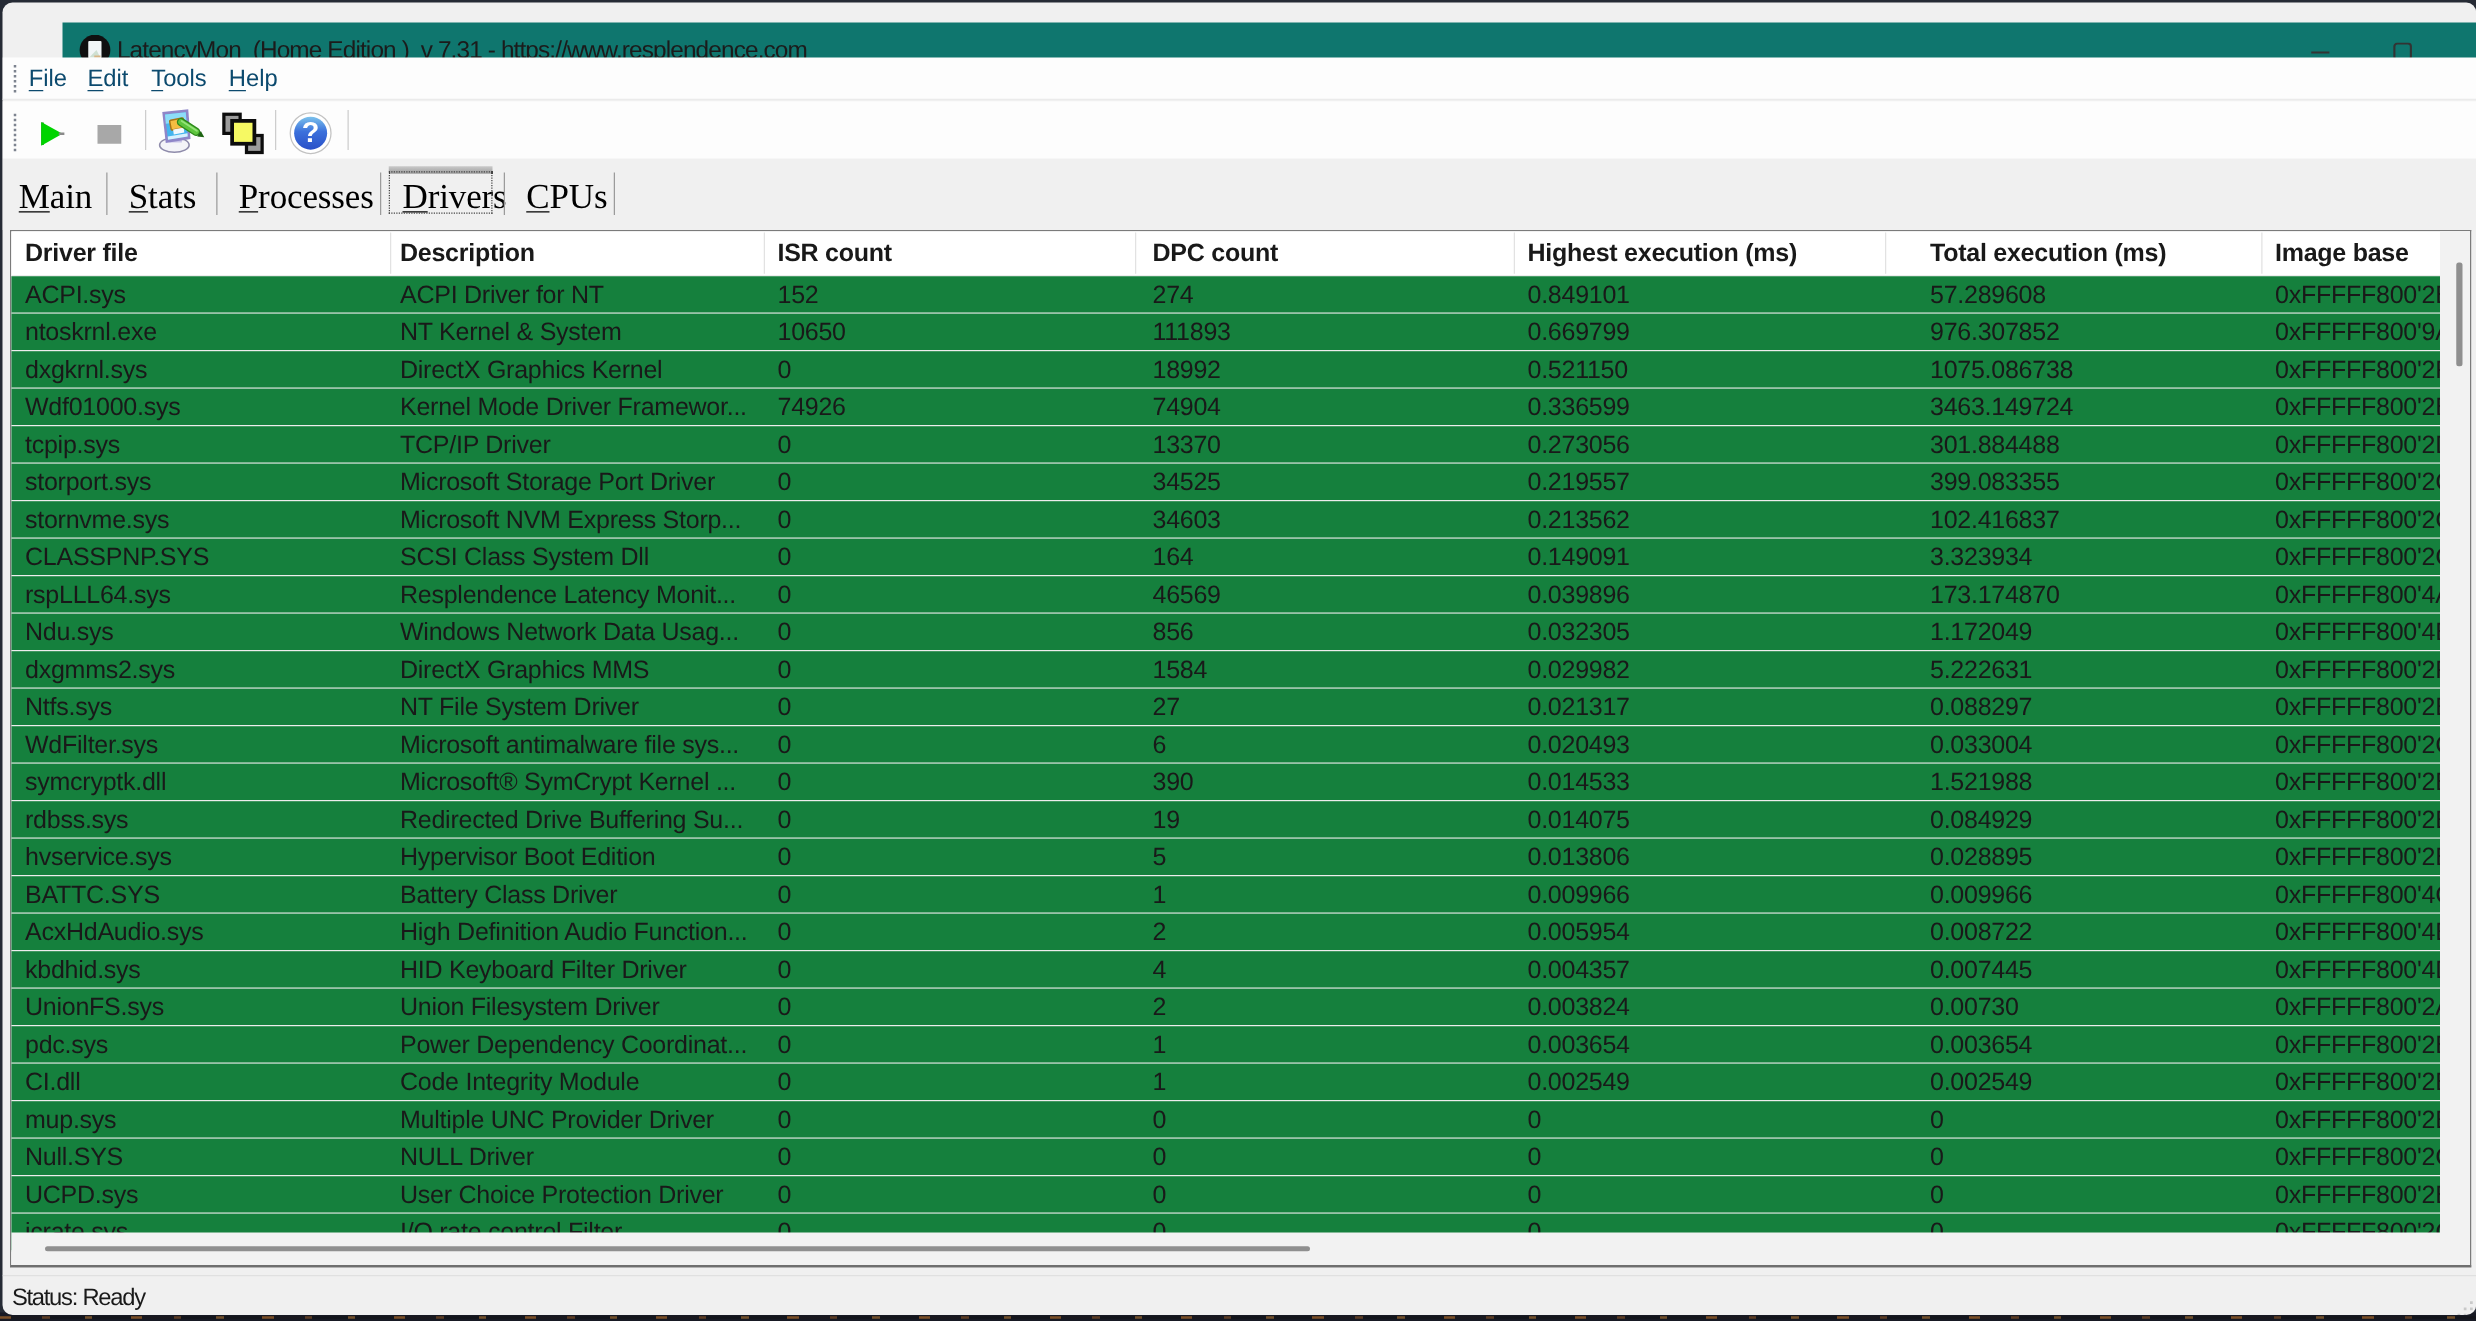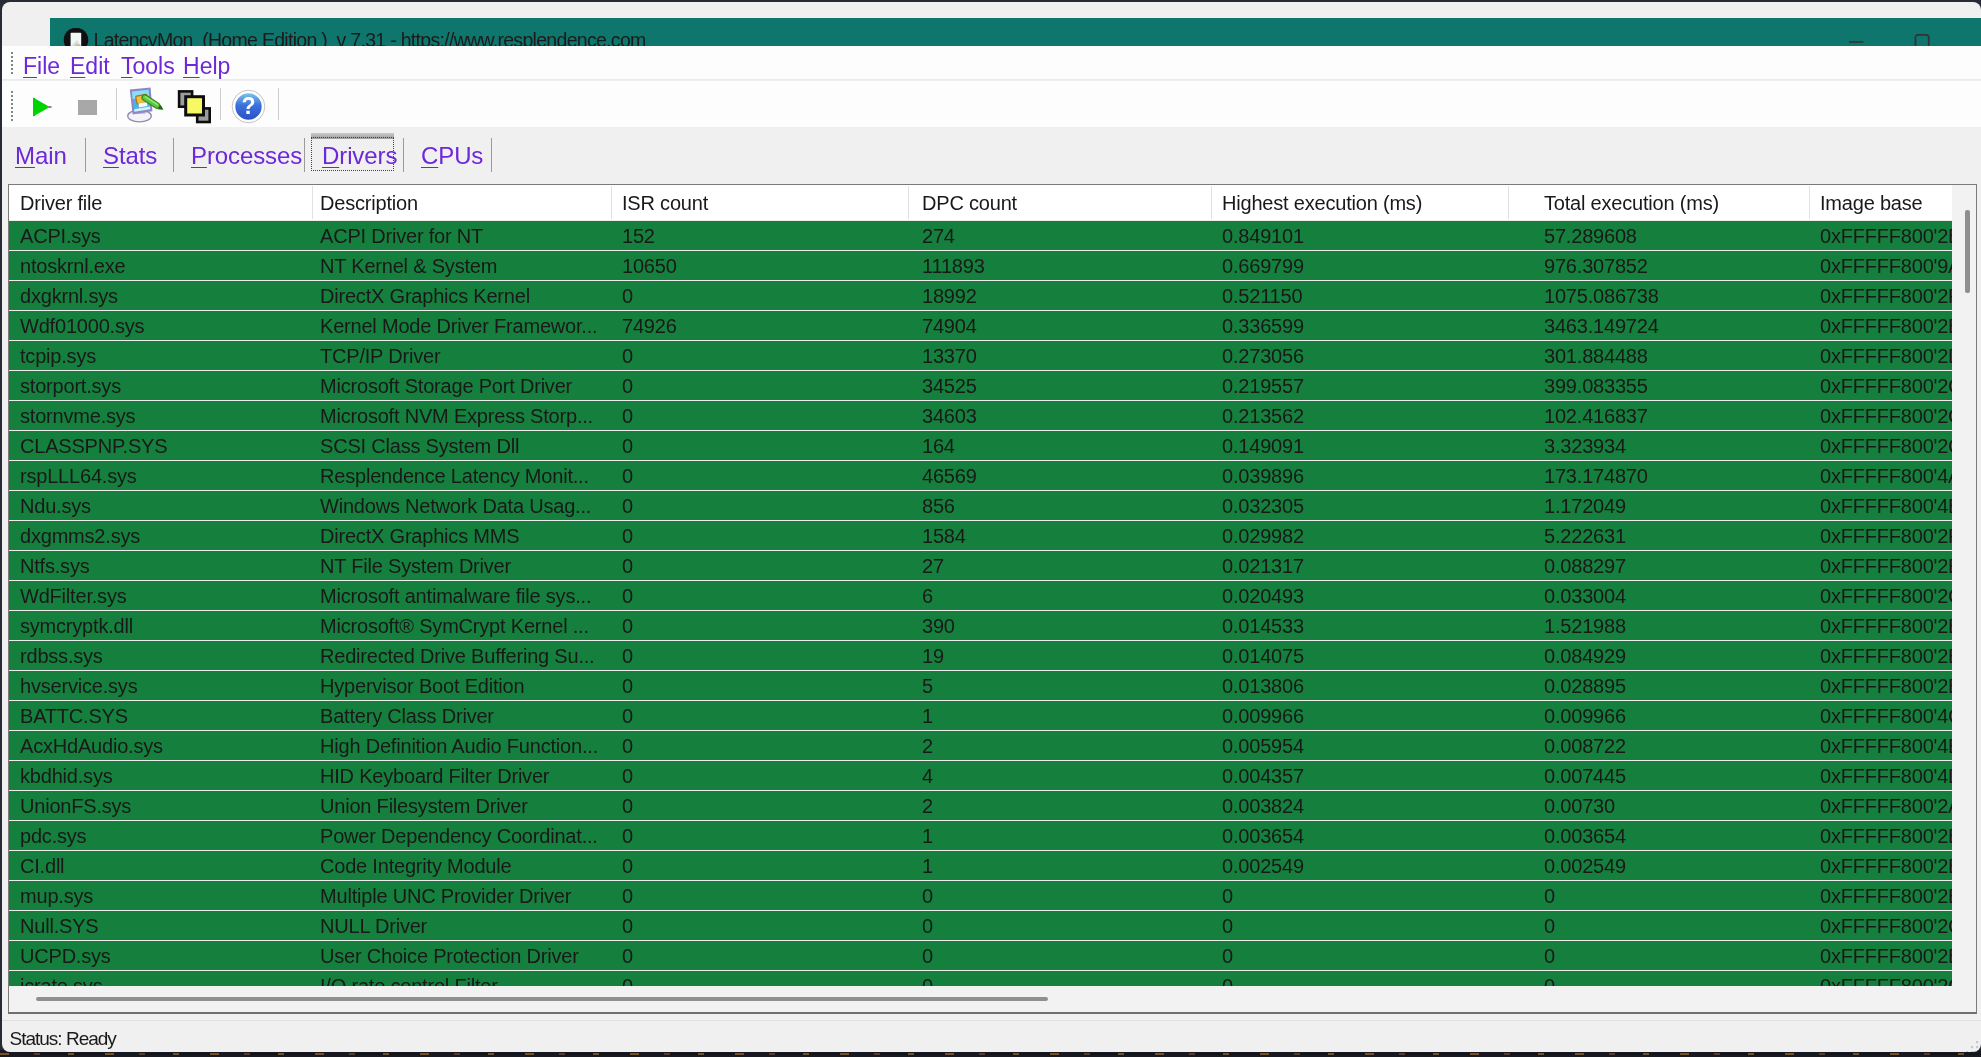--- a/index.html
+++ b/index.html
@@ -23,7 +23,7 @@
   letter-spacing:-0.7px; color:#1b1b1b; white-space:pre; }
 #menubar { position:absolute; left:0; top:44px; width:100%; height:34px;
   background:#fdfdfd; border-bottom:1px solid #ebebeb; }
-.mitem { position:absolute; top:6.5px; font-size:23px; color:#6d28d9; }
+.mitem { position:absolute; top:6.5px; font-size:19px; color:#0c4a6e; }
 #toolbar { position:absolute; left:0; top:79px; width:100%; height:46px;
   background:#fdfdfd; }
 .grip { position:absolute; width:0; border-left:2px dotted #7d838f; }

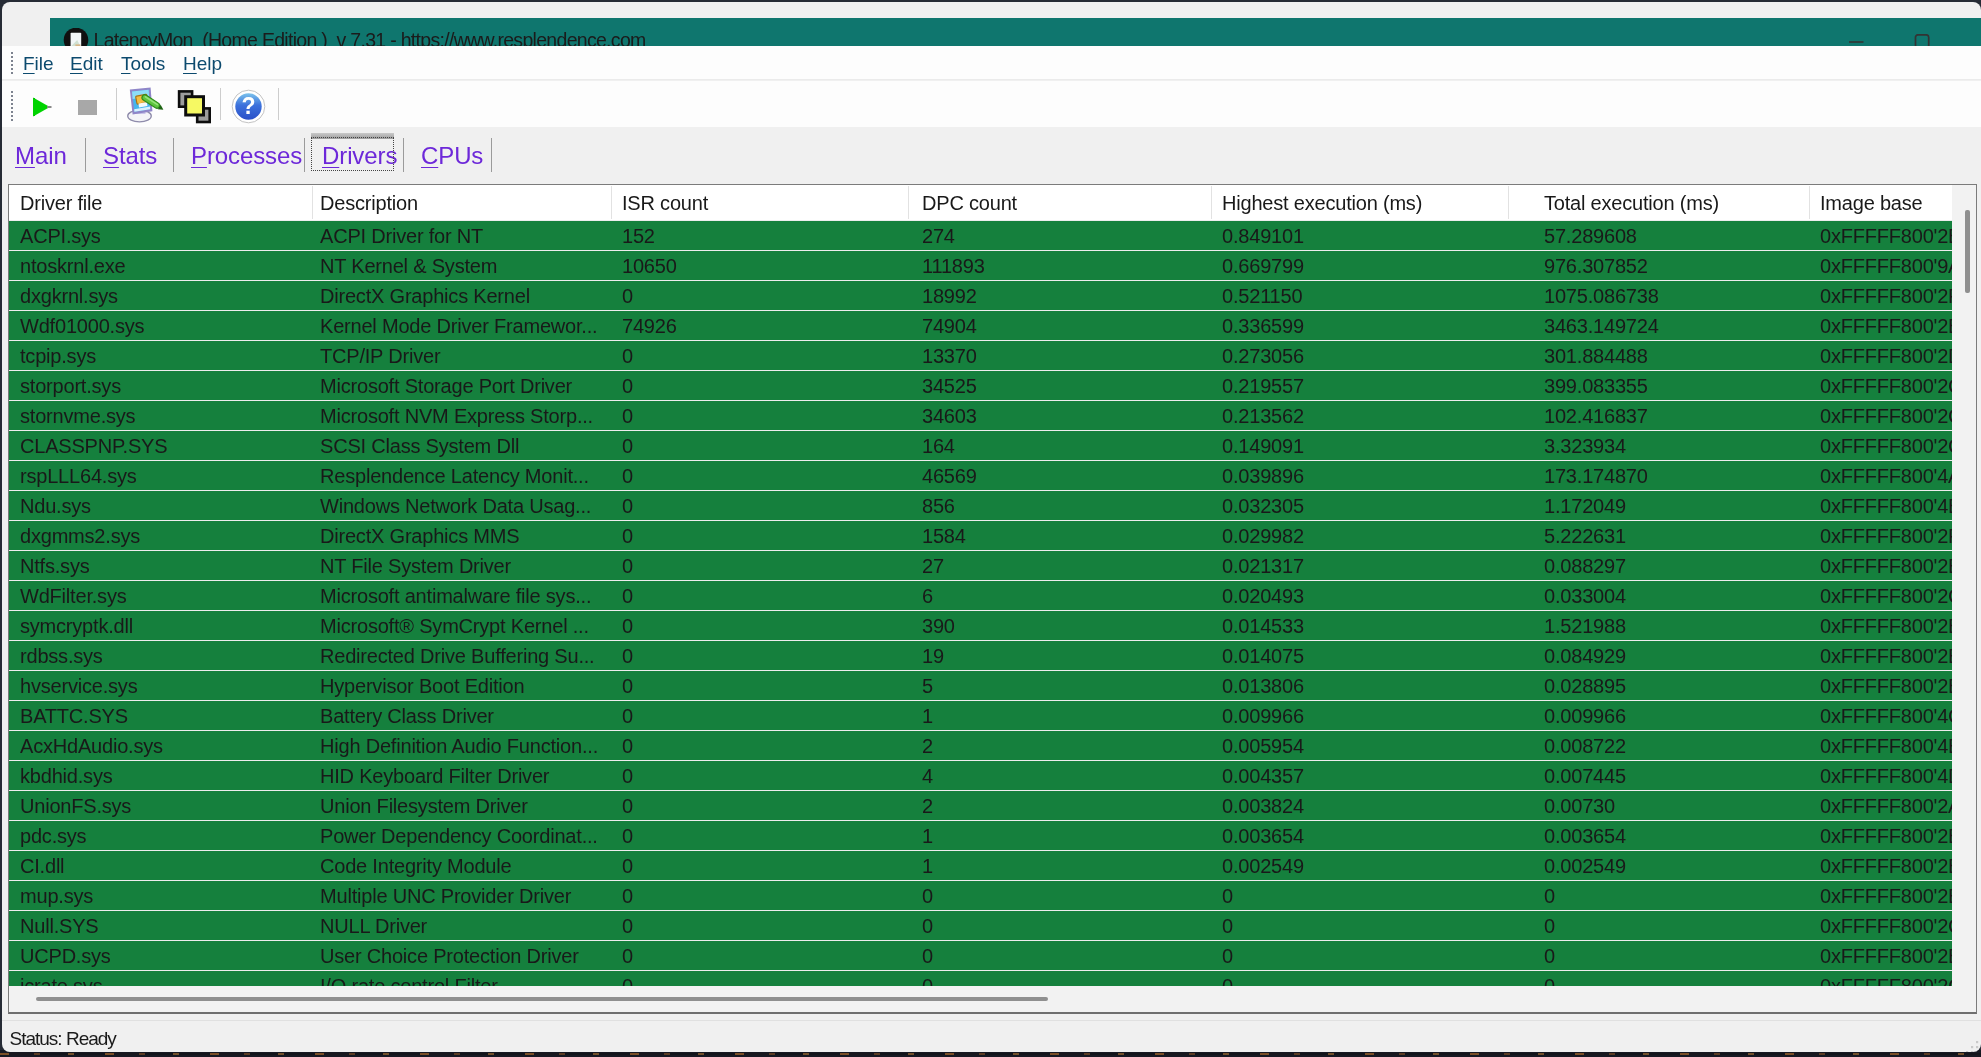--- a/index.html
+++ b/index.html
@@ -30,8 +30,8 @@
 .tsep { position:absolute; top:7px; height:32px; width:1px; background:#cdcdcd; }
 #tabs { position:absolute; left:0; top:125px; width:100%; height:57px;
   background:#f0f0f0; }
-.tab { position:absolute; top:15px; font-size:24px; letter-spacing:-0.1px;
-  color:#6d28d9; }
+.tab { position:absolute; top:15px; font-size:28px; letter-spacing:-0.1px;
+  color:#000000;font-family:Liberation Serif, serif; }
 .tabsep { position:absolute; top:11px; height:34px; width:1px; background:#9b9b9b; }
 u { text-decoration:underline; text-underline-offset:2.5px;
     text-decoration-thickness:1.2px; }

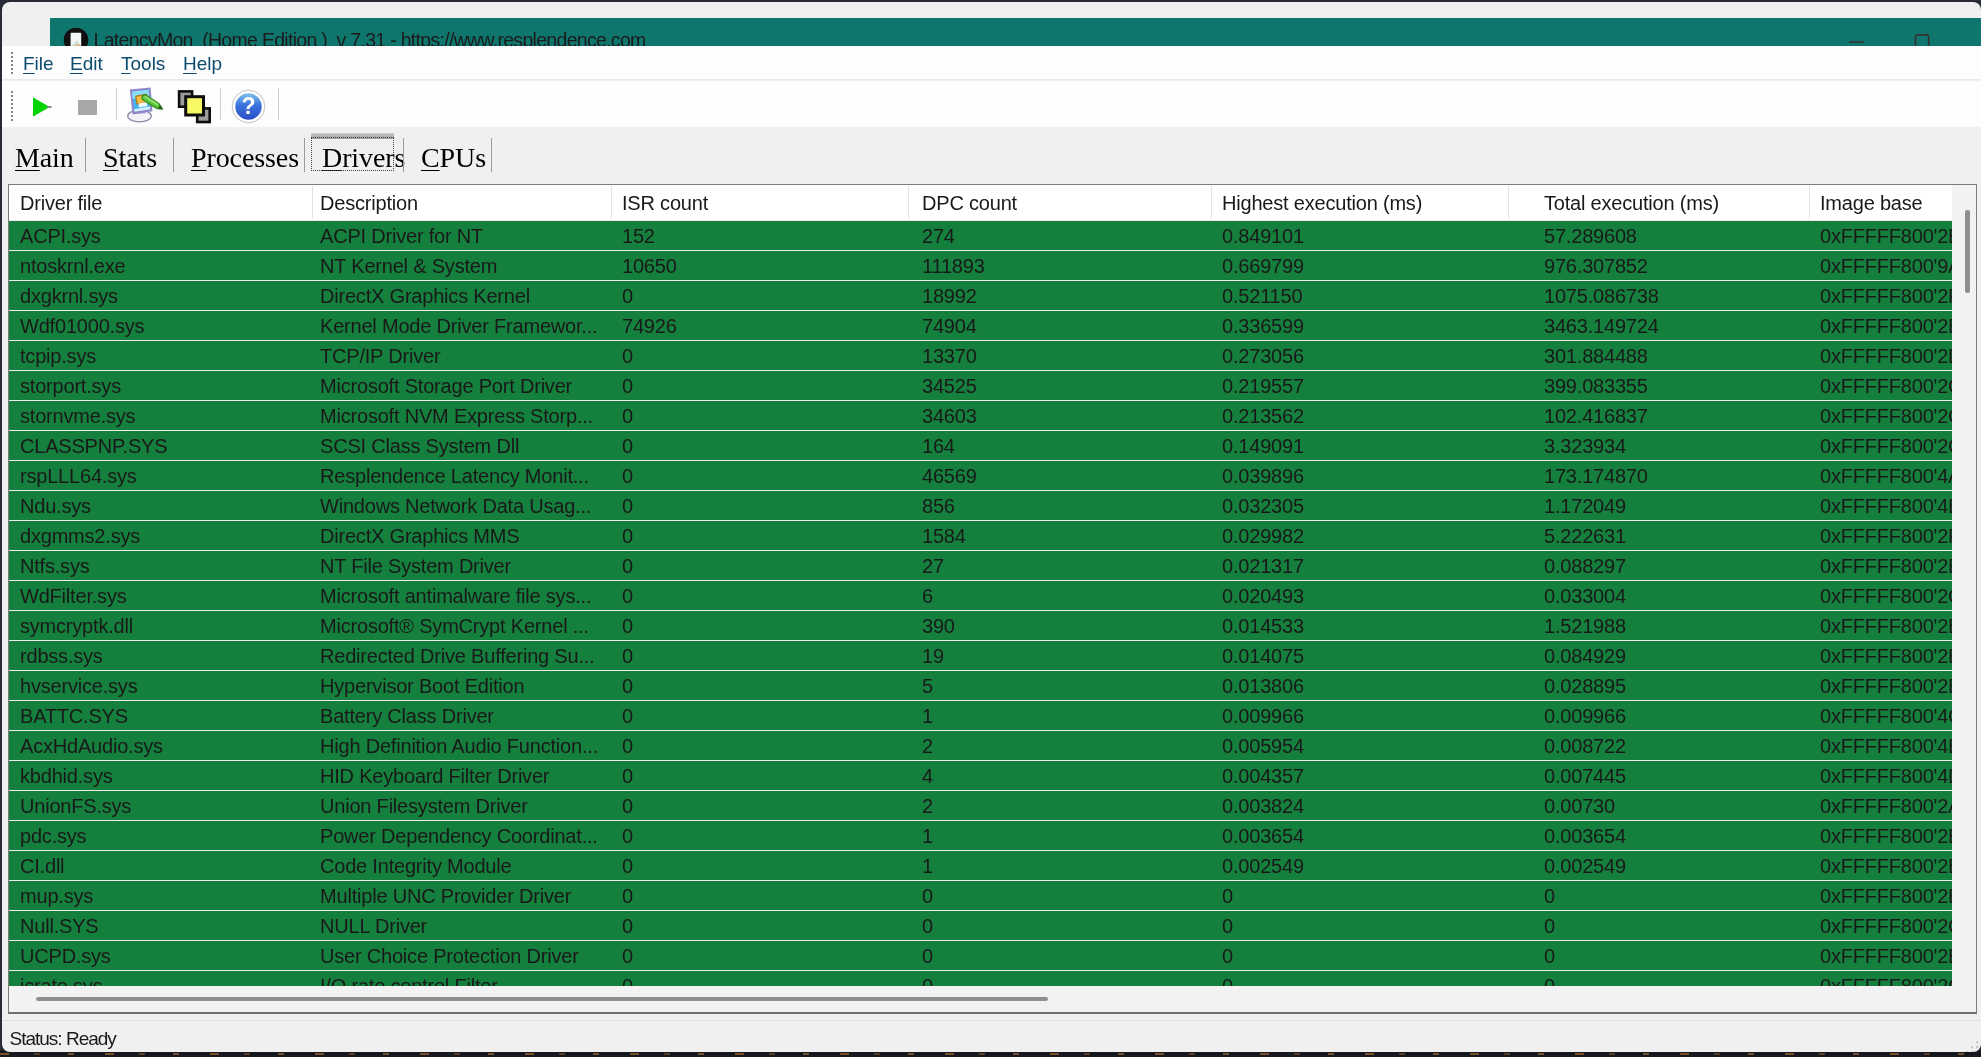--- a/index.html
+++ b/index.html
@@ -53,7 +53,7 @@
 #table .c7 { left:1811px; }
 #header { position:absolute; left:0; top:0; width:100%; height:36px;
   background:#fff; border-bottom:1px solid #ededed; }
-#header span { position:absolute; top:7px; white-space:pre; }
+#header span { position:absolute; top:7px; white-space:pre;font-weight:bold; }
 .hsep { position:absolute; top:1px; height:33px; width:1px; background:#e2e2e2; }
 #rows { position:absolute; left:0; top:36px; width:100%; }
 .row { position:relative; height:30px; border-bottom:1px solid #ededed;

